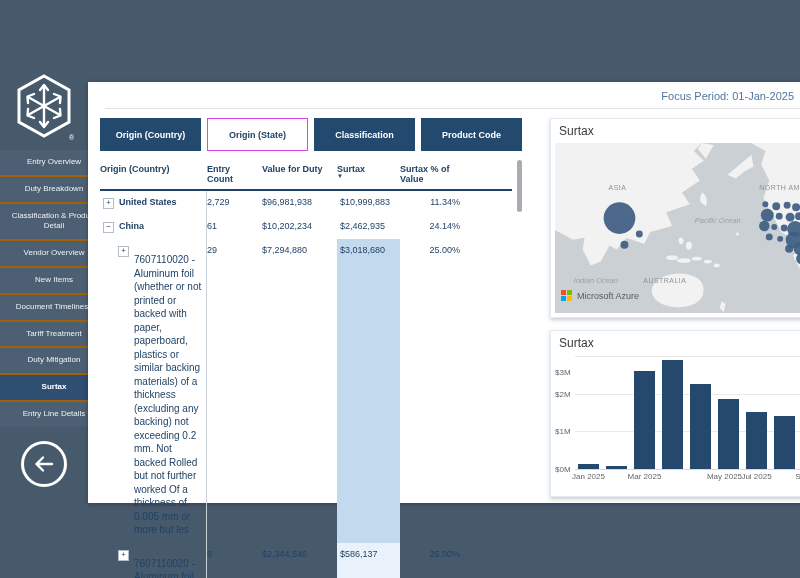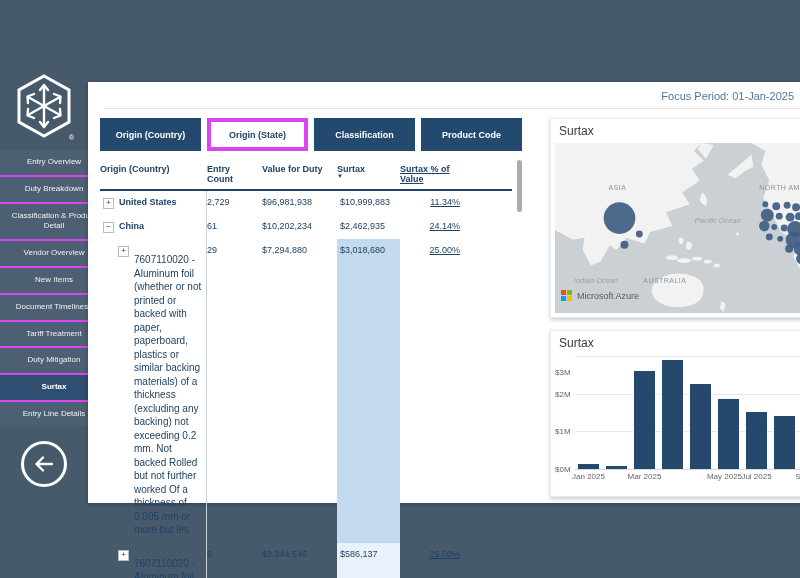--- a/index.html
+++ b/index.html
@@ -39,7 +39,7 @@
     font-size:9px;font-weight:bold;cursor:pointer;box-sizing:border-box;text-align:center;
   }
   .tab.dark{background:#234a6e;color:#ffffff;}
-  .tab.light{background:#ffffff;color:#1f4266;border:4px solid #d946ef;}
+  .tab.light{background:#ffffff;color:#1f4266;border:1px solid #d946ef;}
   
   .table{position:absolute;left:12px;top:80px;width:412px;color:#1f4266;font-size:9px;}
   .trow{display:grid;grid-template-columns:107px 55px 75px 63px 62px;}

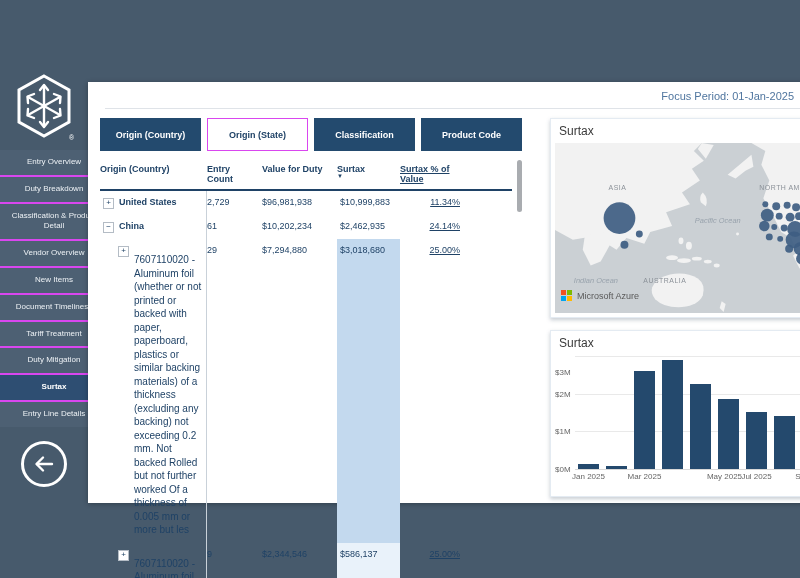--- a/index.html
+++ b/index.html
@@ -12,7 +12,7 @@
   
   .sidebar{position:absolute;left:0;top:0;width:88px;height:578px;}
   .logo{position:absolute;left:14px;top:72px;width:60px;height:74px;}
-  .nav{position:absolute;left:0;top:150px;width:108px;display:flex;flex-direction:column;gap:2px;background:#d946ef;}
+  .nav{position:absolute;left:0;top:150px;width:108px;display:flex;flex-direction:column;gap:2px;background:#a16207;}
   .nav-item{
     background:#4d6073;color:#edf1f5;font-size:8px;line-height:1.35;
     text-align:center;padding:7px 6px;cursor:pointer;

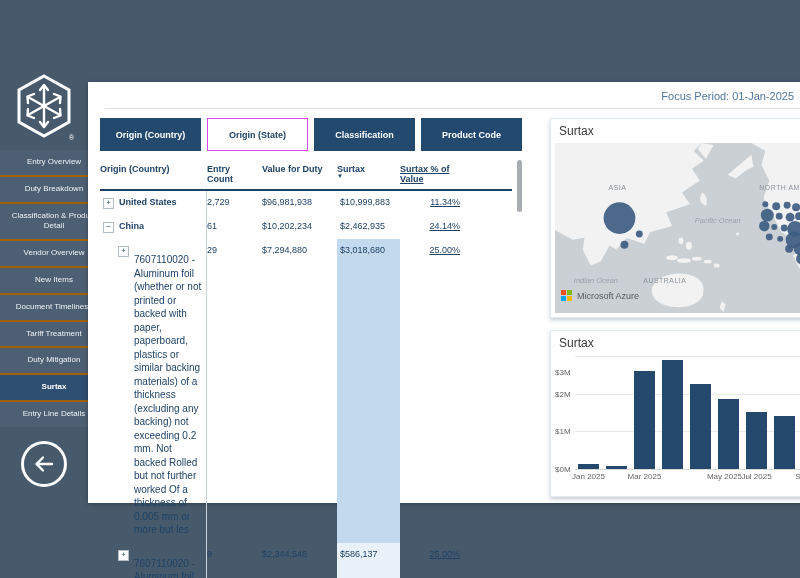--- a/index.html
+++ b/index.html
@@ -58,7 +58,7 @@
   .row-label.small{font-size:10px;line-height:1.35;margin-top:8px;}
   .bold{font-weight:bold;}
   .c-surtax{padding-left:3px;}
-  .c-pct{text-align:right;padding-right:2px;text-decoration:underline;}
+  .c-pct{text-align:right;padding-right:2px;}
   .table-scrollbar{
     position:absolute;left:429px;top:78px;width:5px;height:52px;
     background:#a9acb0;border-radius:3px;cursor:pointer;

